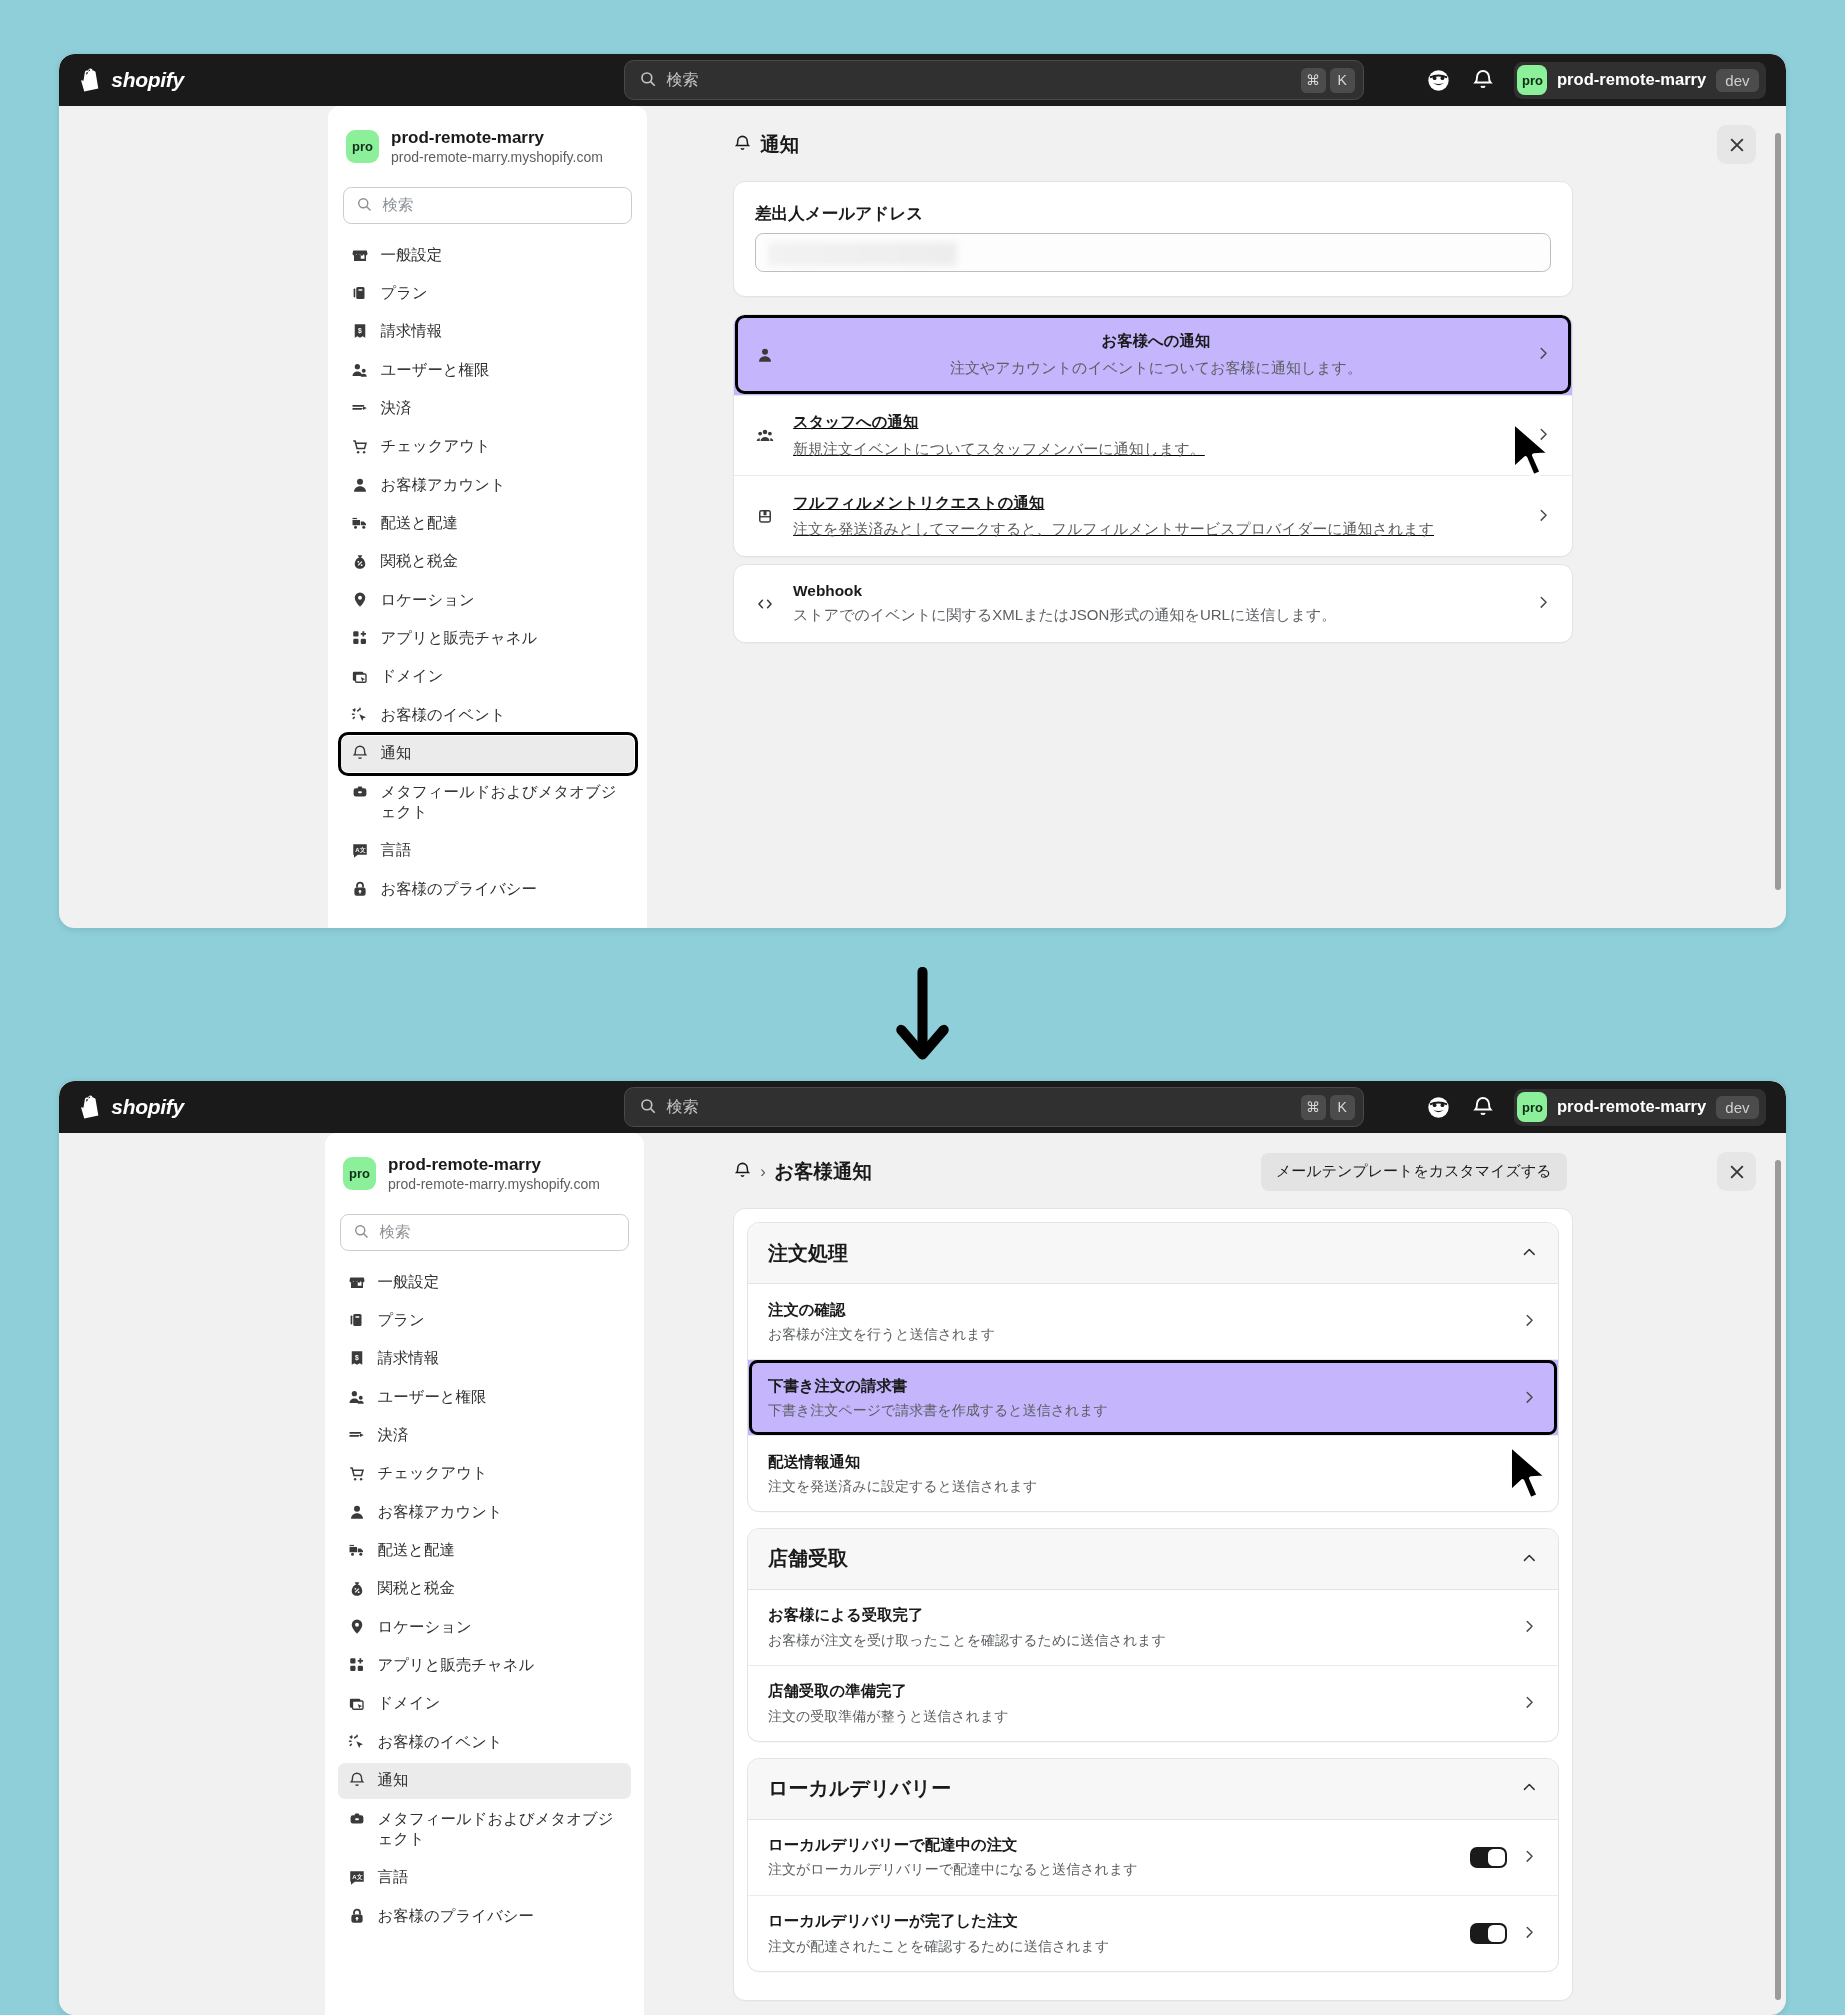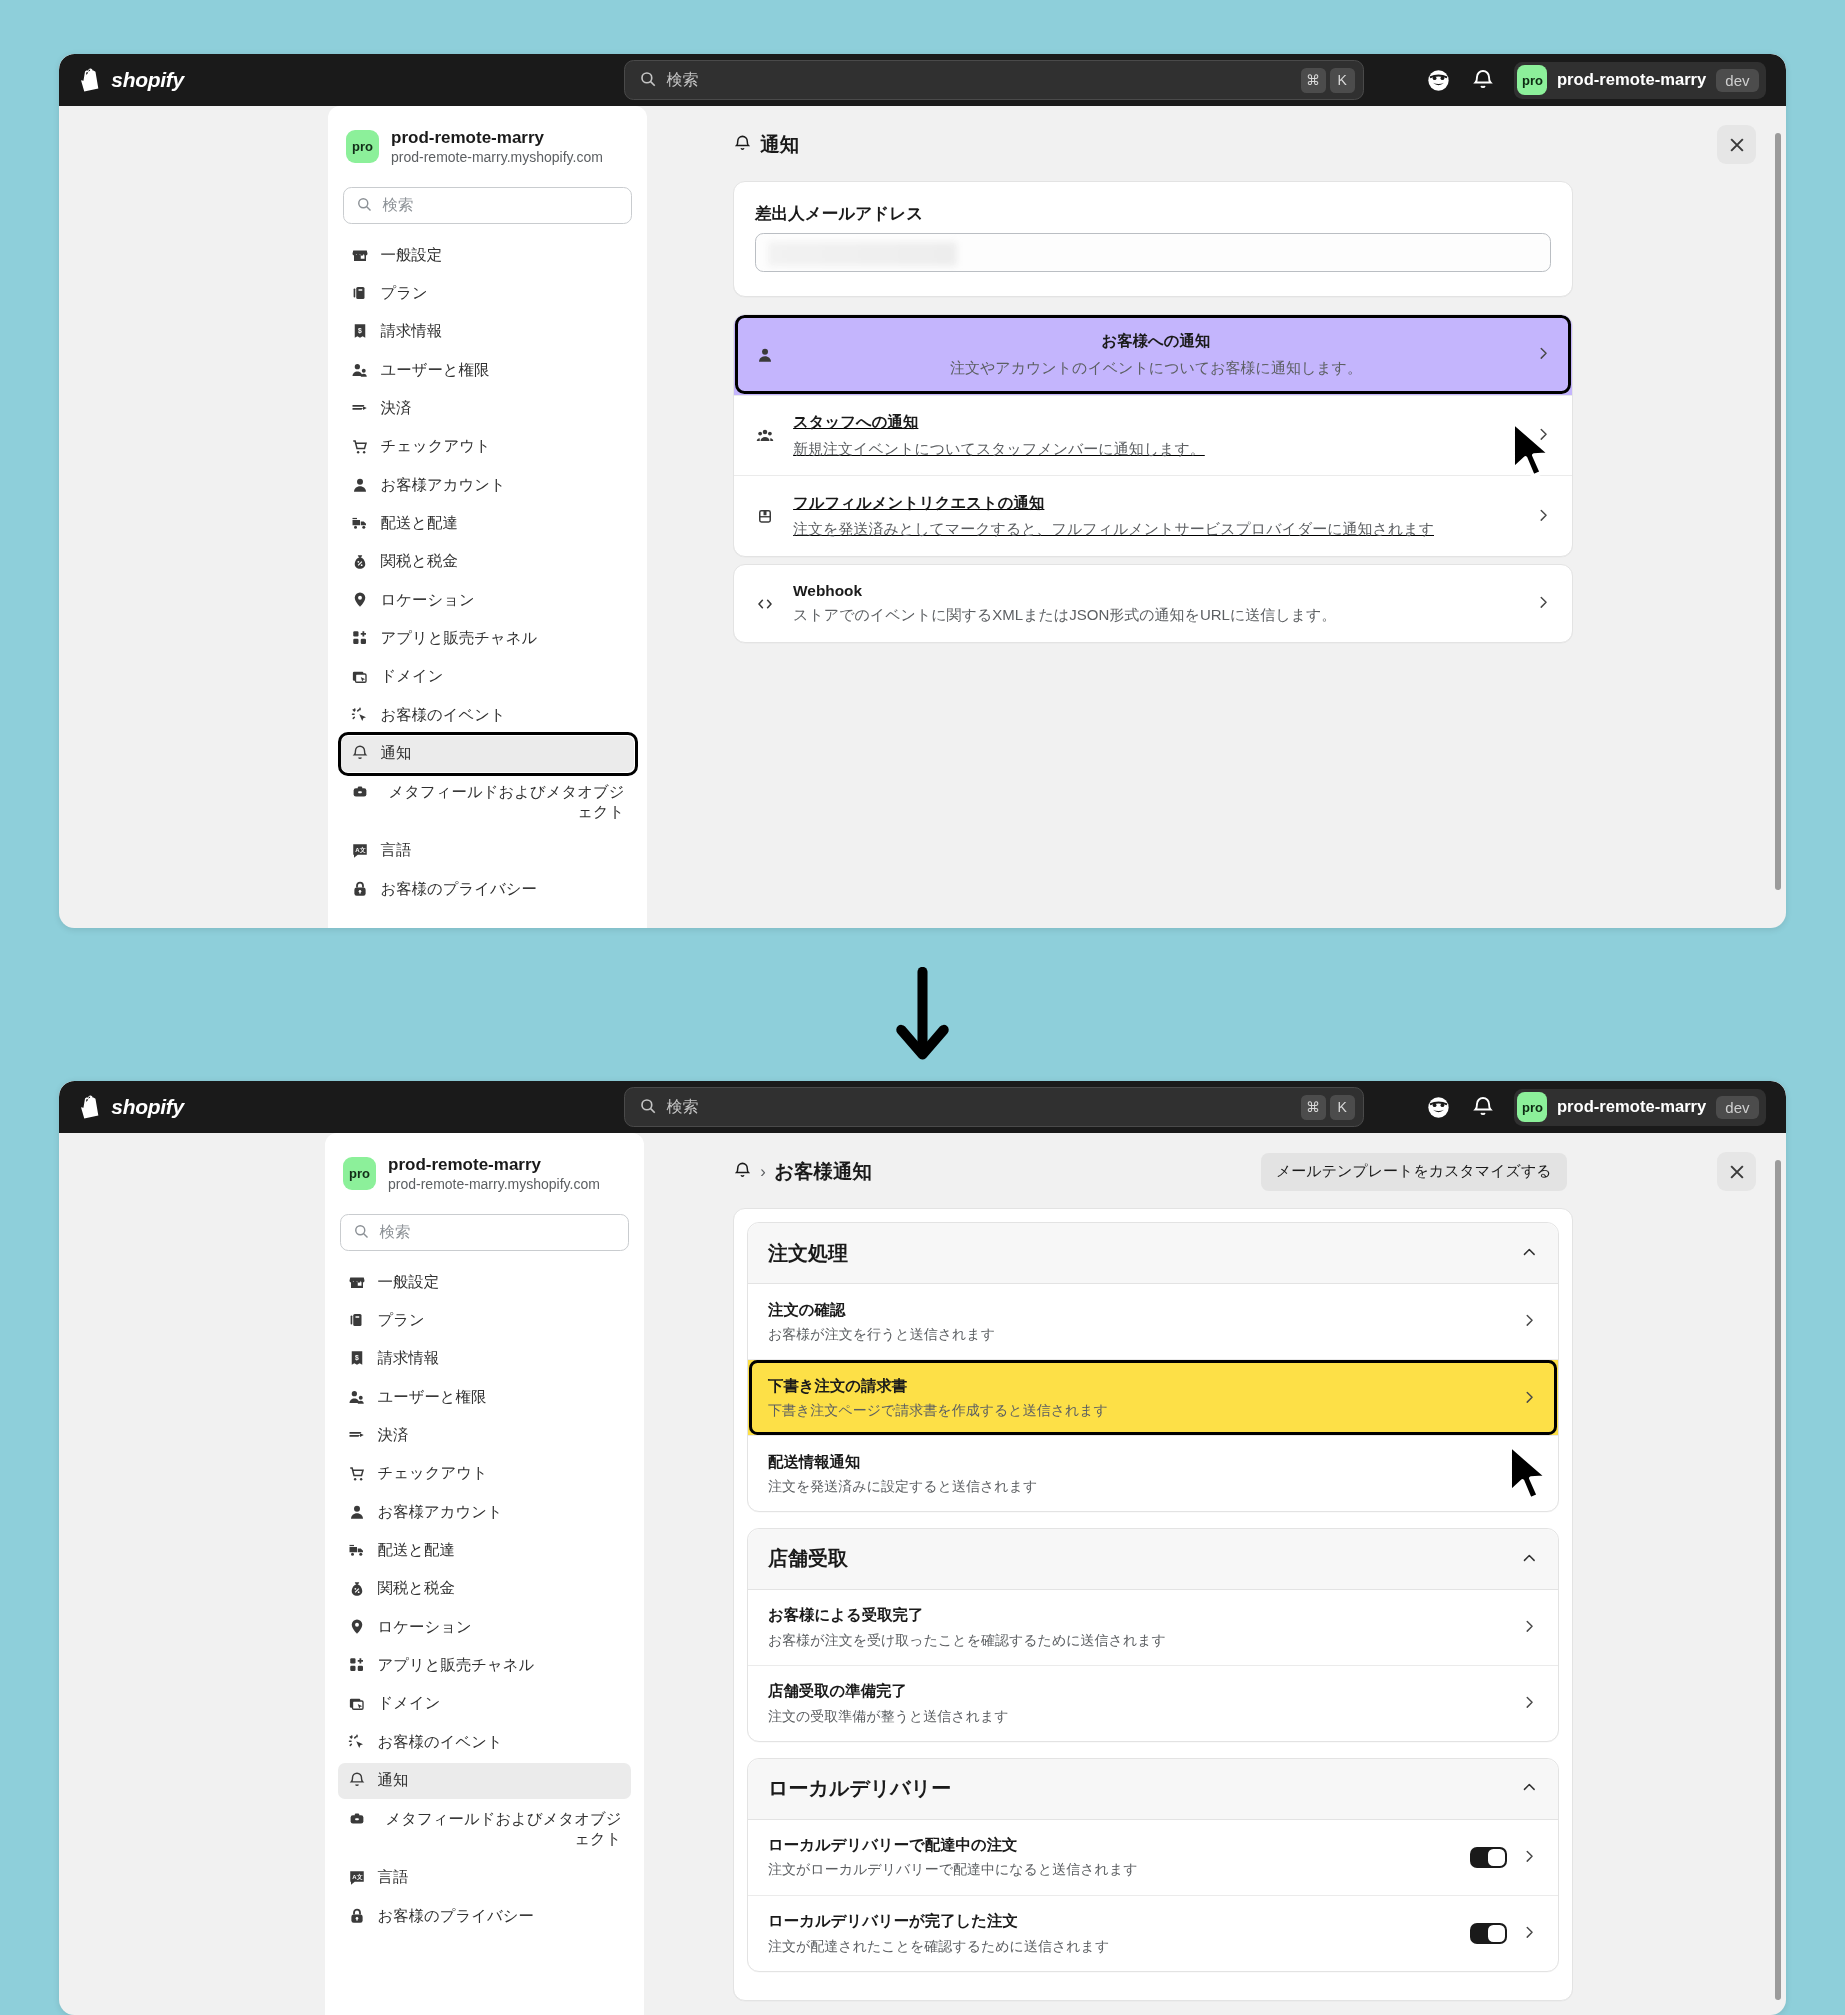--- a/index.html
+++ b/index.html
@@ -143,7 +143,6 @@
     border-radius: 7px;
     margin-bottom: 1.8px;
     position: relative;
-    text-align: right;
   }
   .navitem .ni-icon { flex-shrink: 0; margin-top: 1.2px; }
   .navitem .ni-label { font-size: 15.4px; color: #303030; line-height: 1.35; }

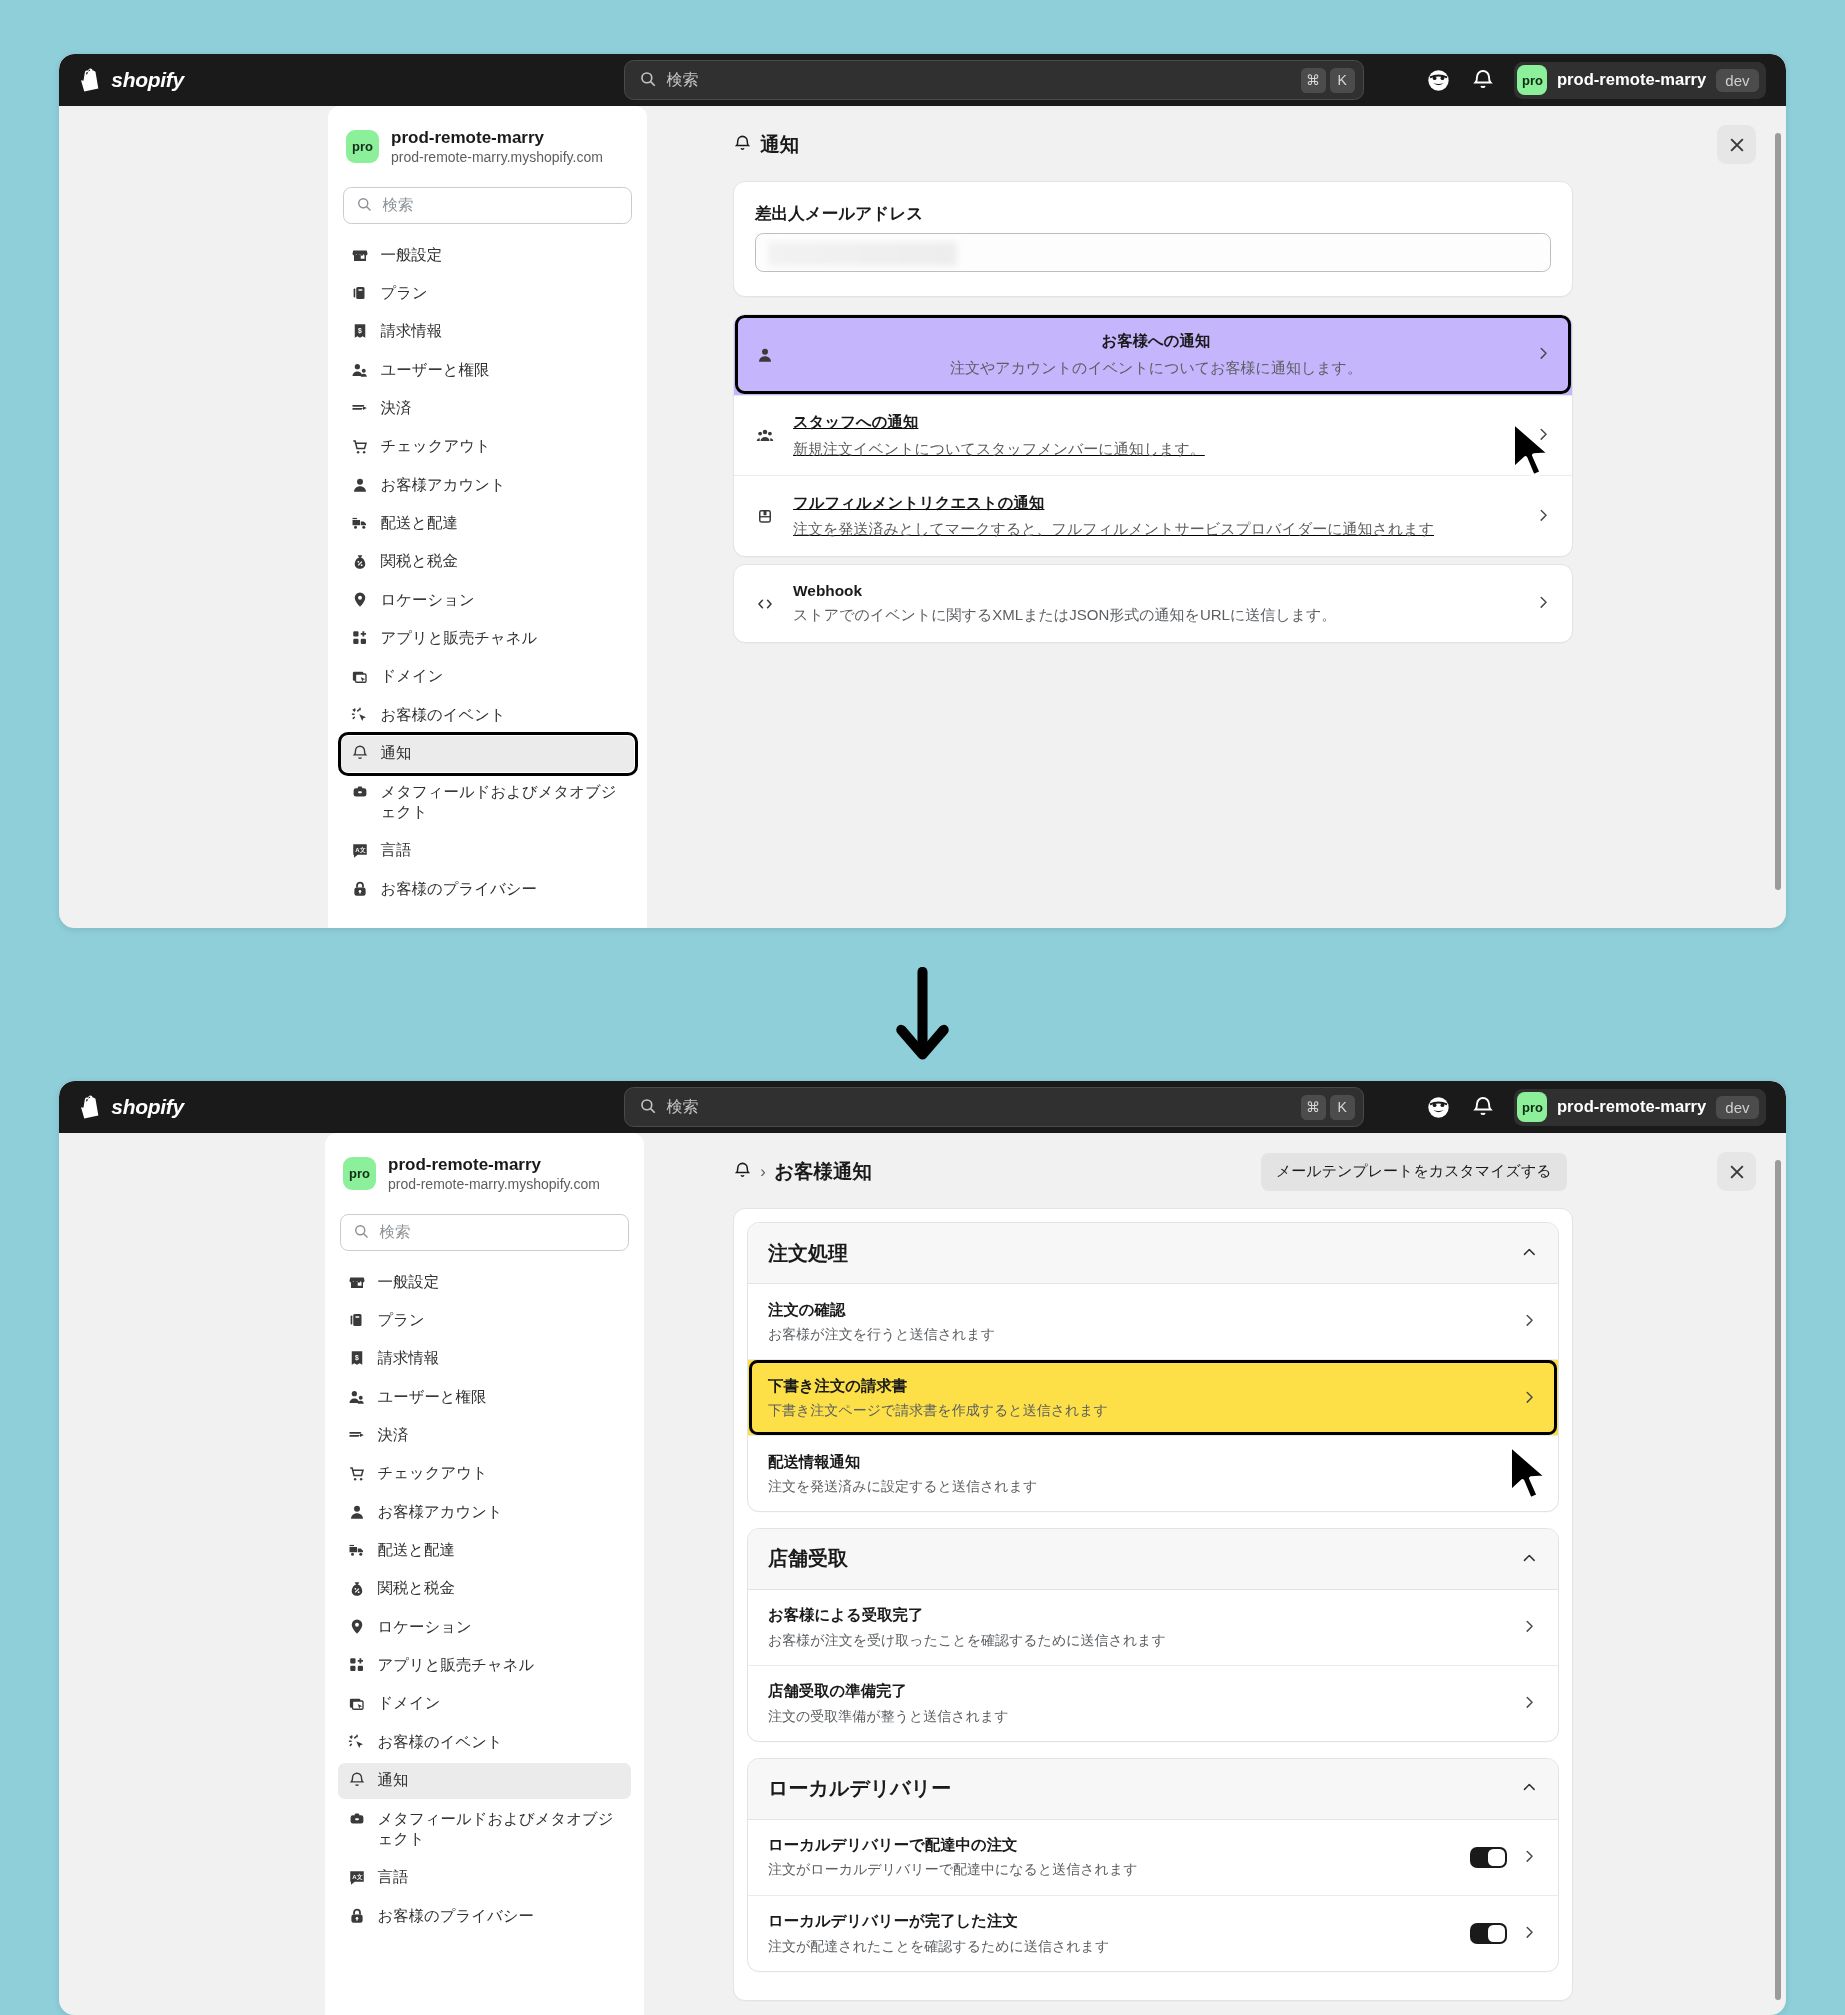--- a/index.html
+++ b/index.html
@@ -246,7 +246,7 @@
     gap: 14px;
   }
   .srow + .srow { border-top: 0.6px solid #ebebeb; }
-  .srow.focusring { background: #fde047; }
+  .srow.focusring { background: #c4b5fd; }
   .srow.focusring::after {
     content: ""; position: absolute;
     left: 1.2px; right: 1.2px; top: 0px; bottom: 0px;

